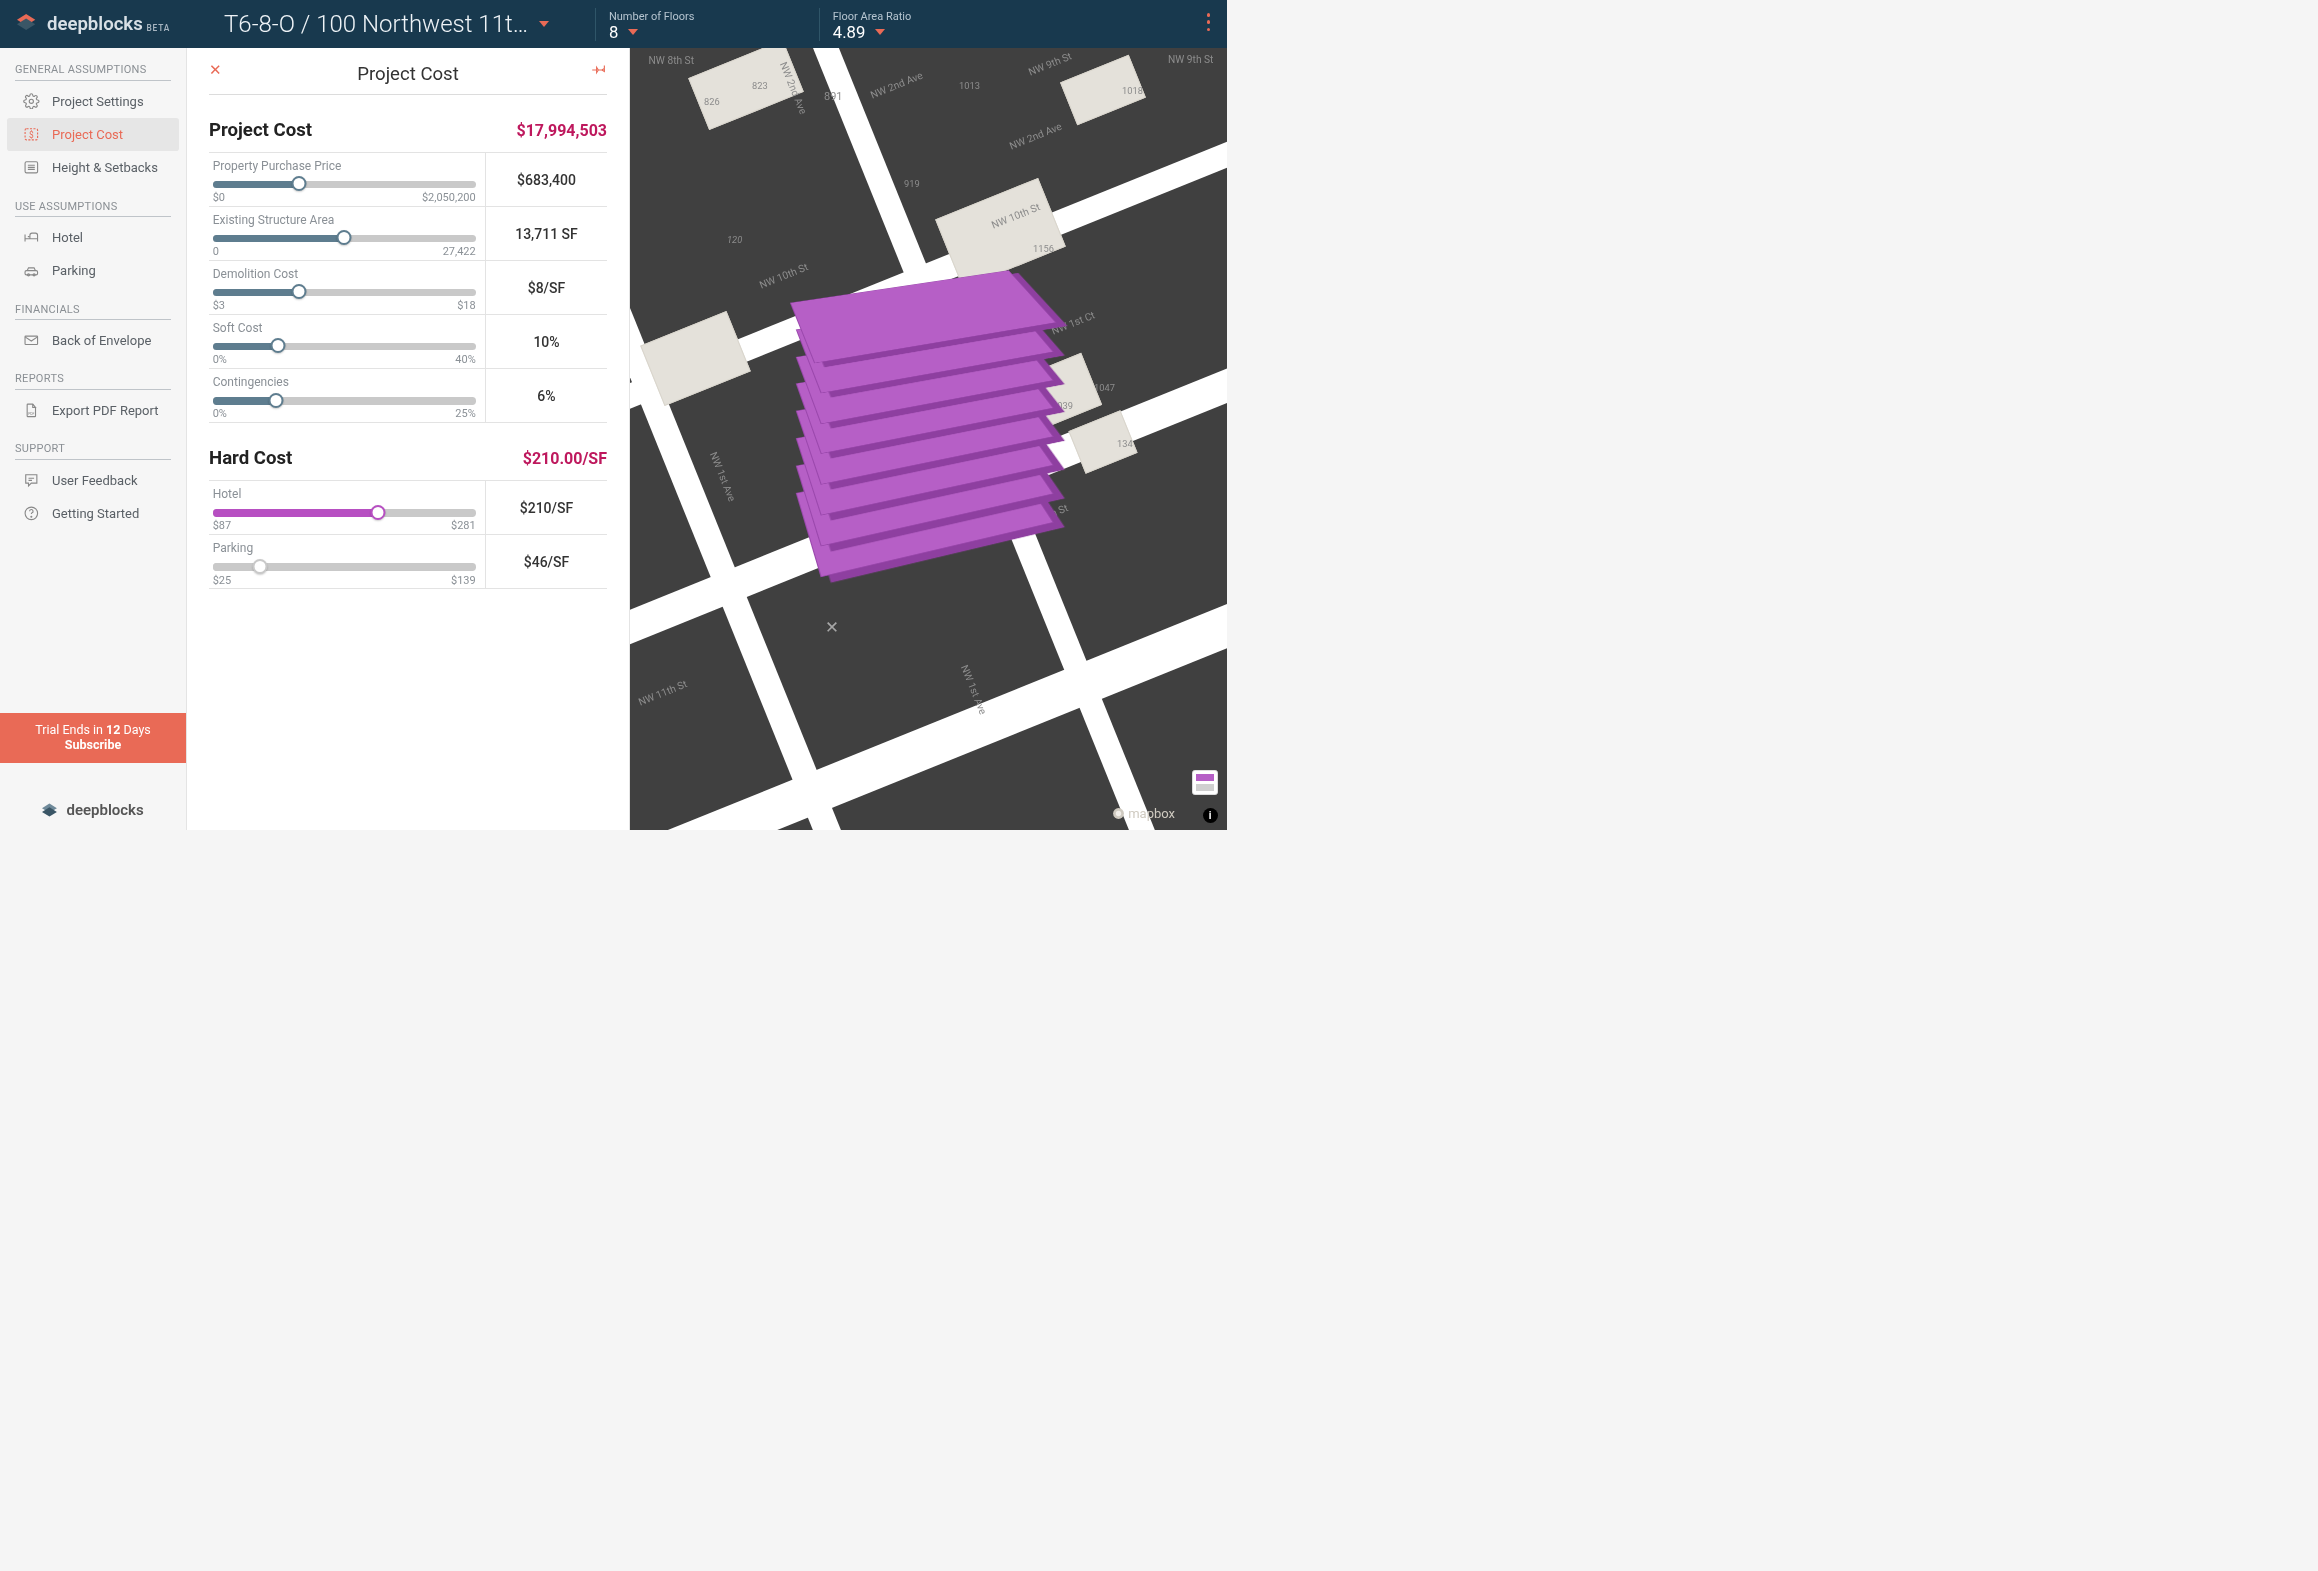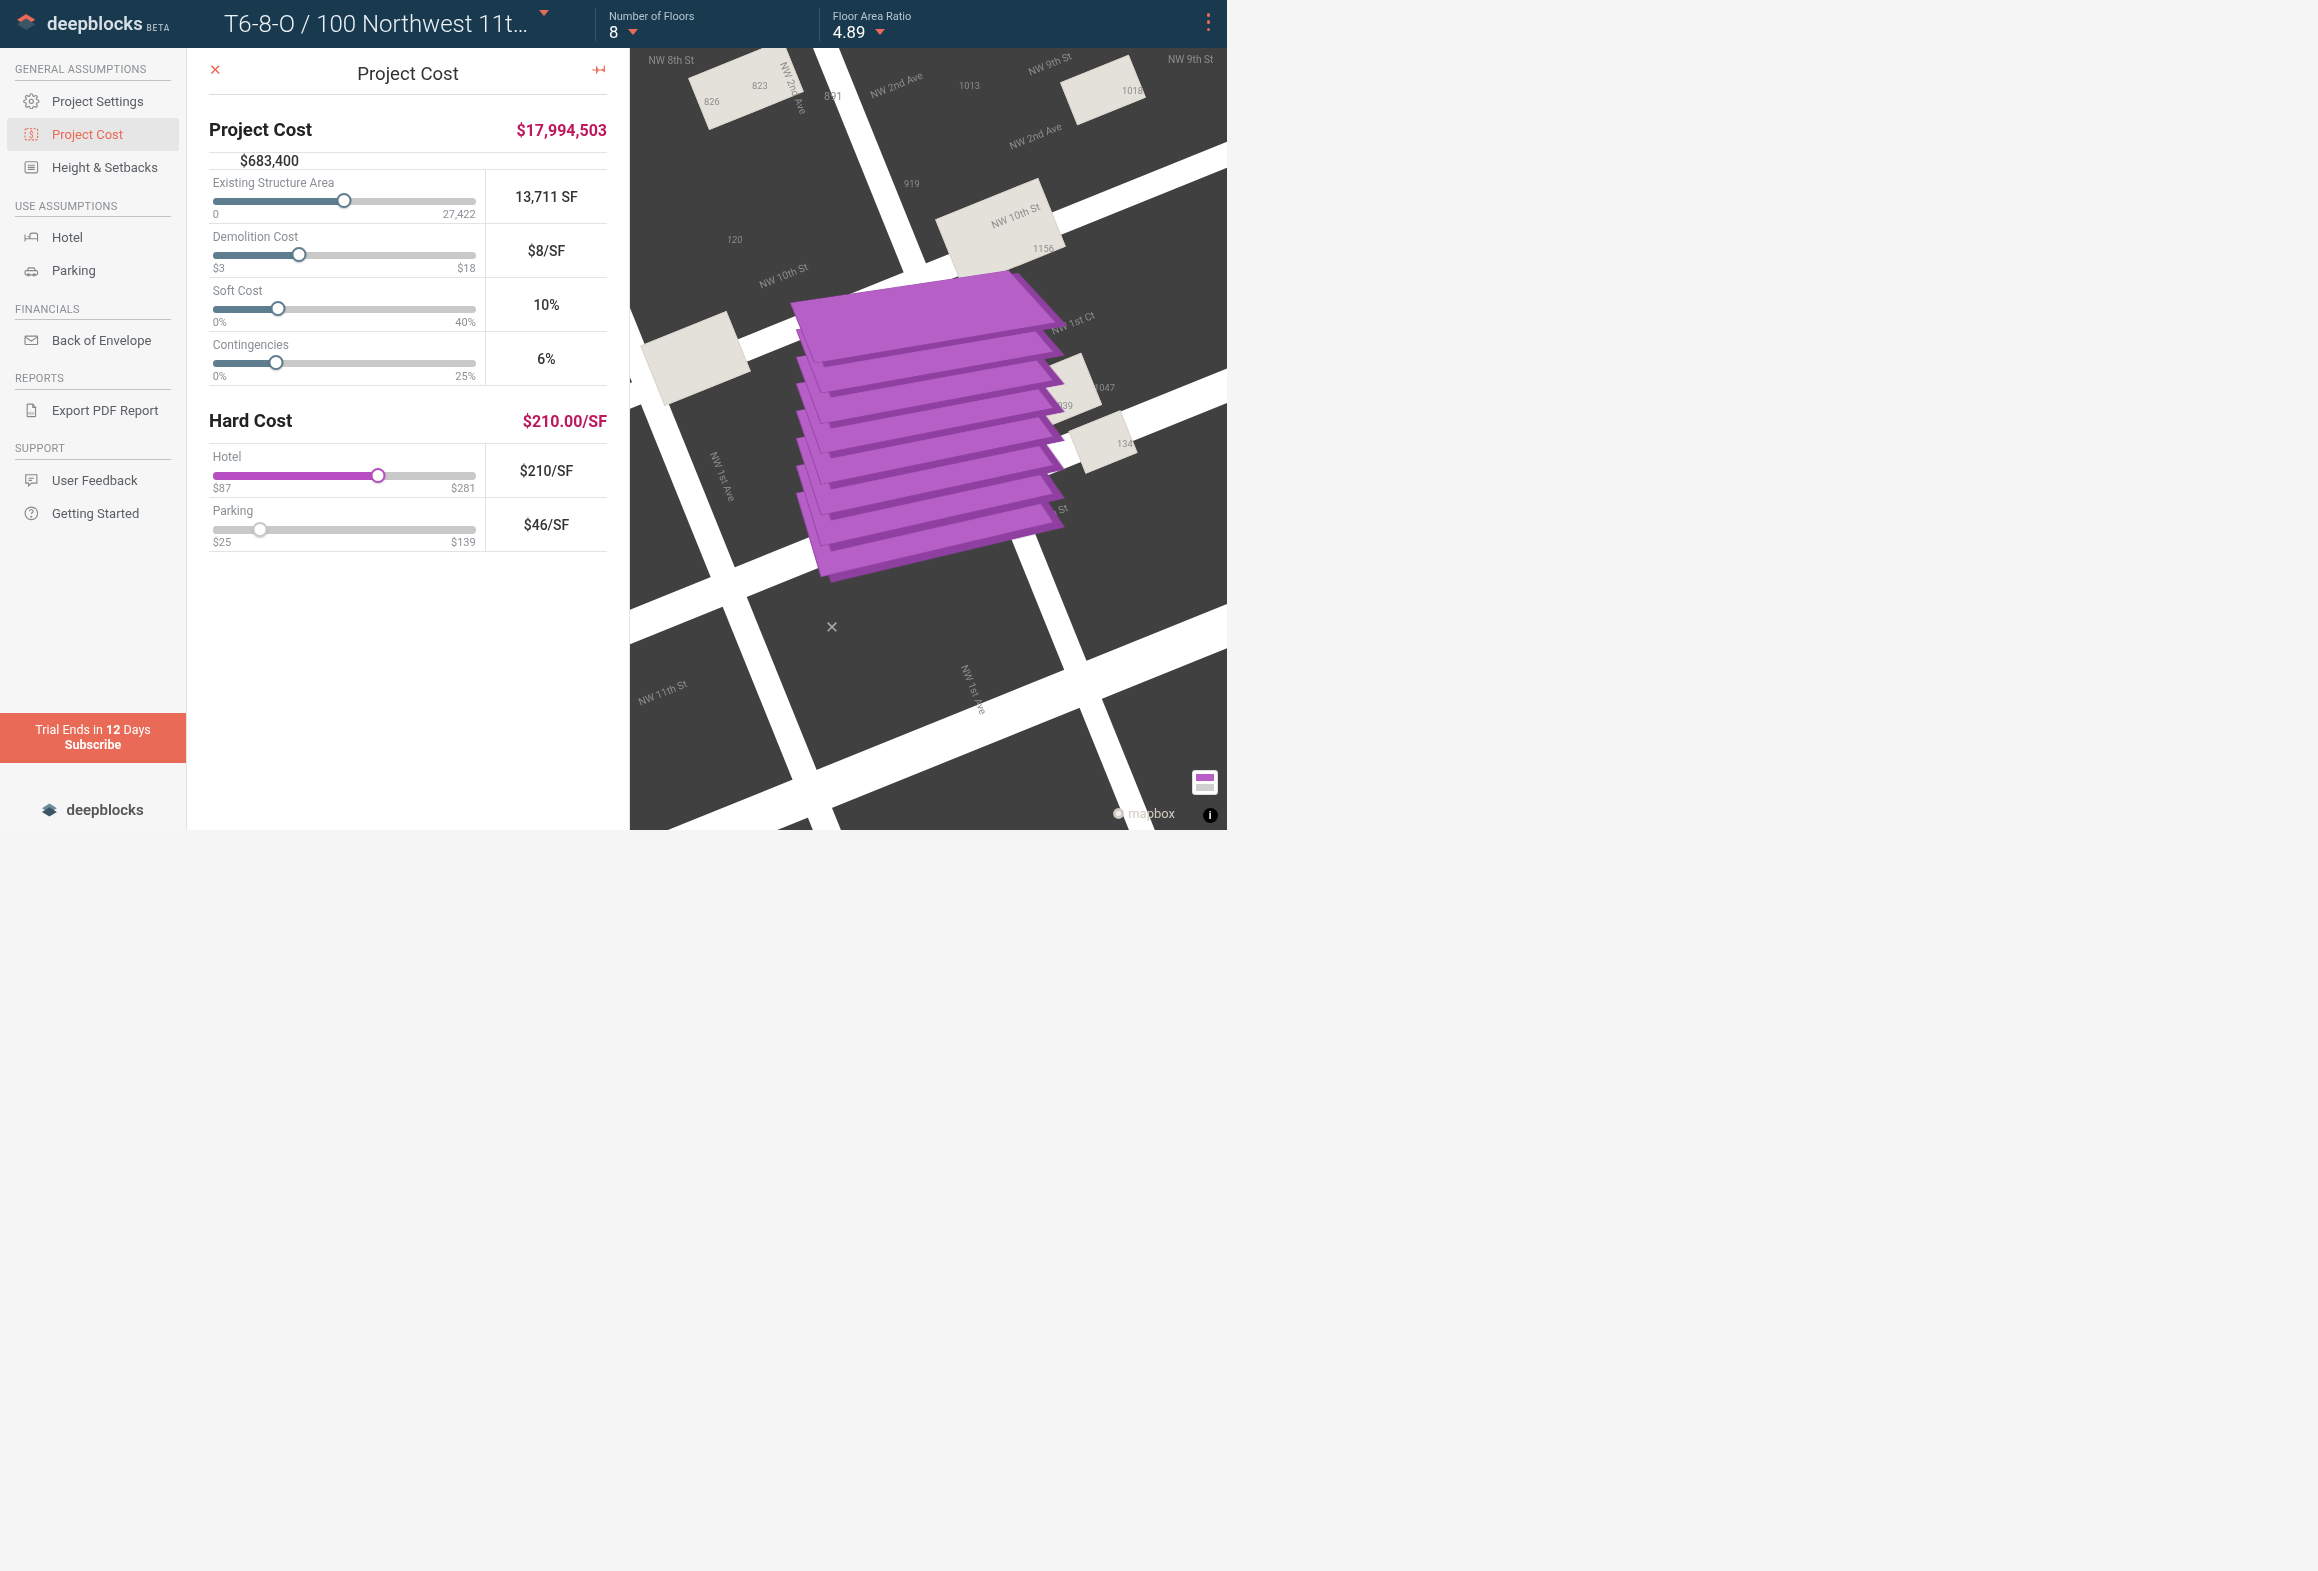--- a/index.html
+++ b/index.html
@@ -39,7 +39,7 @@
     color: #eef3f7;
     padding-left: 37px;
     flex: 0 0 408px;
-    display:flex; align-items:flex-start; gap:11px;
+    display:flex; align-items:center; gap:11px;
   }
   .caret-down {
     width:0;height:0;border-left:5.6px solid transparent;border-right:5.6px solid transparent;border-top:6.5px solid #e96a56;

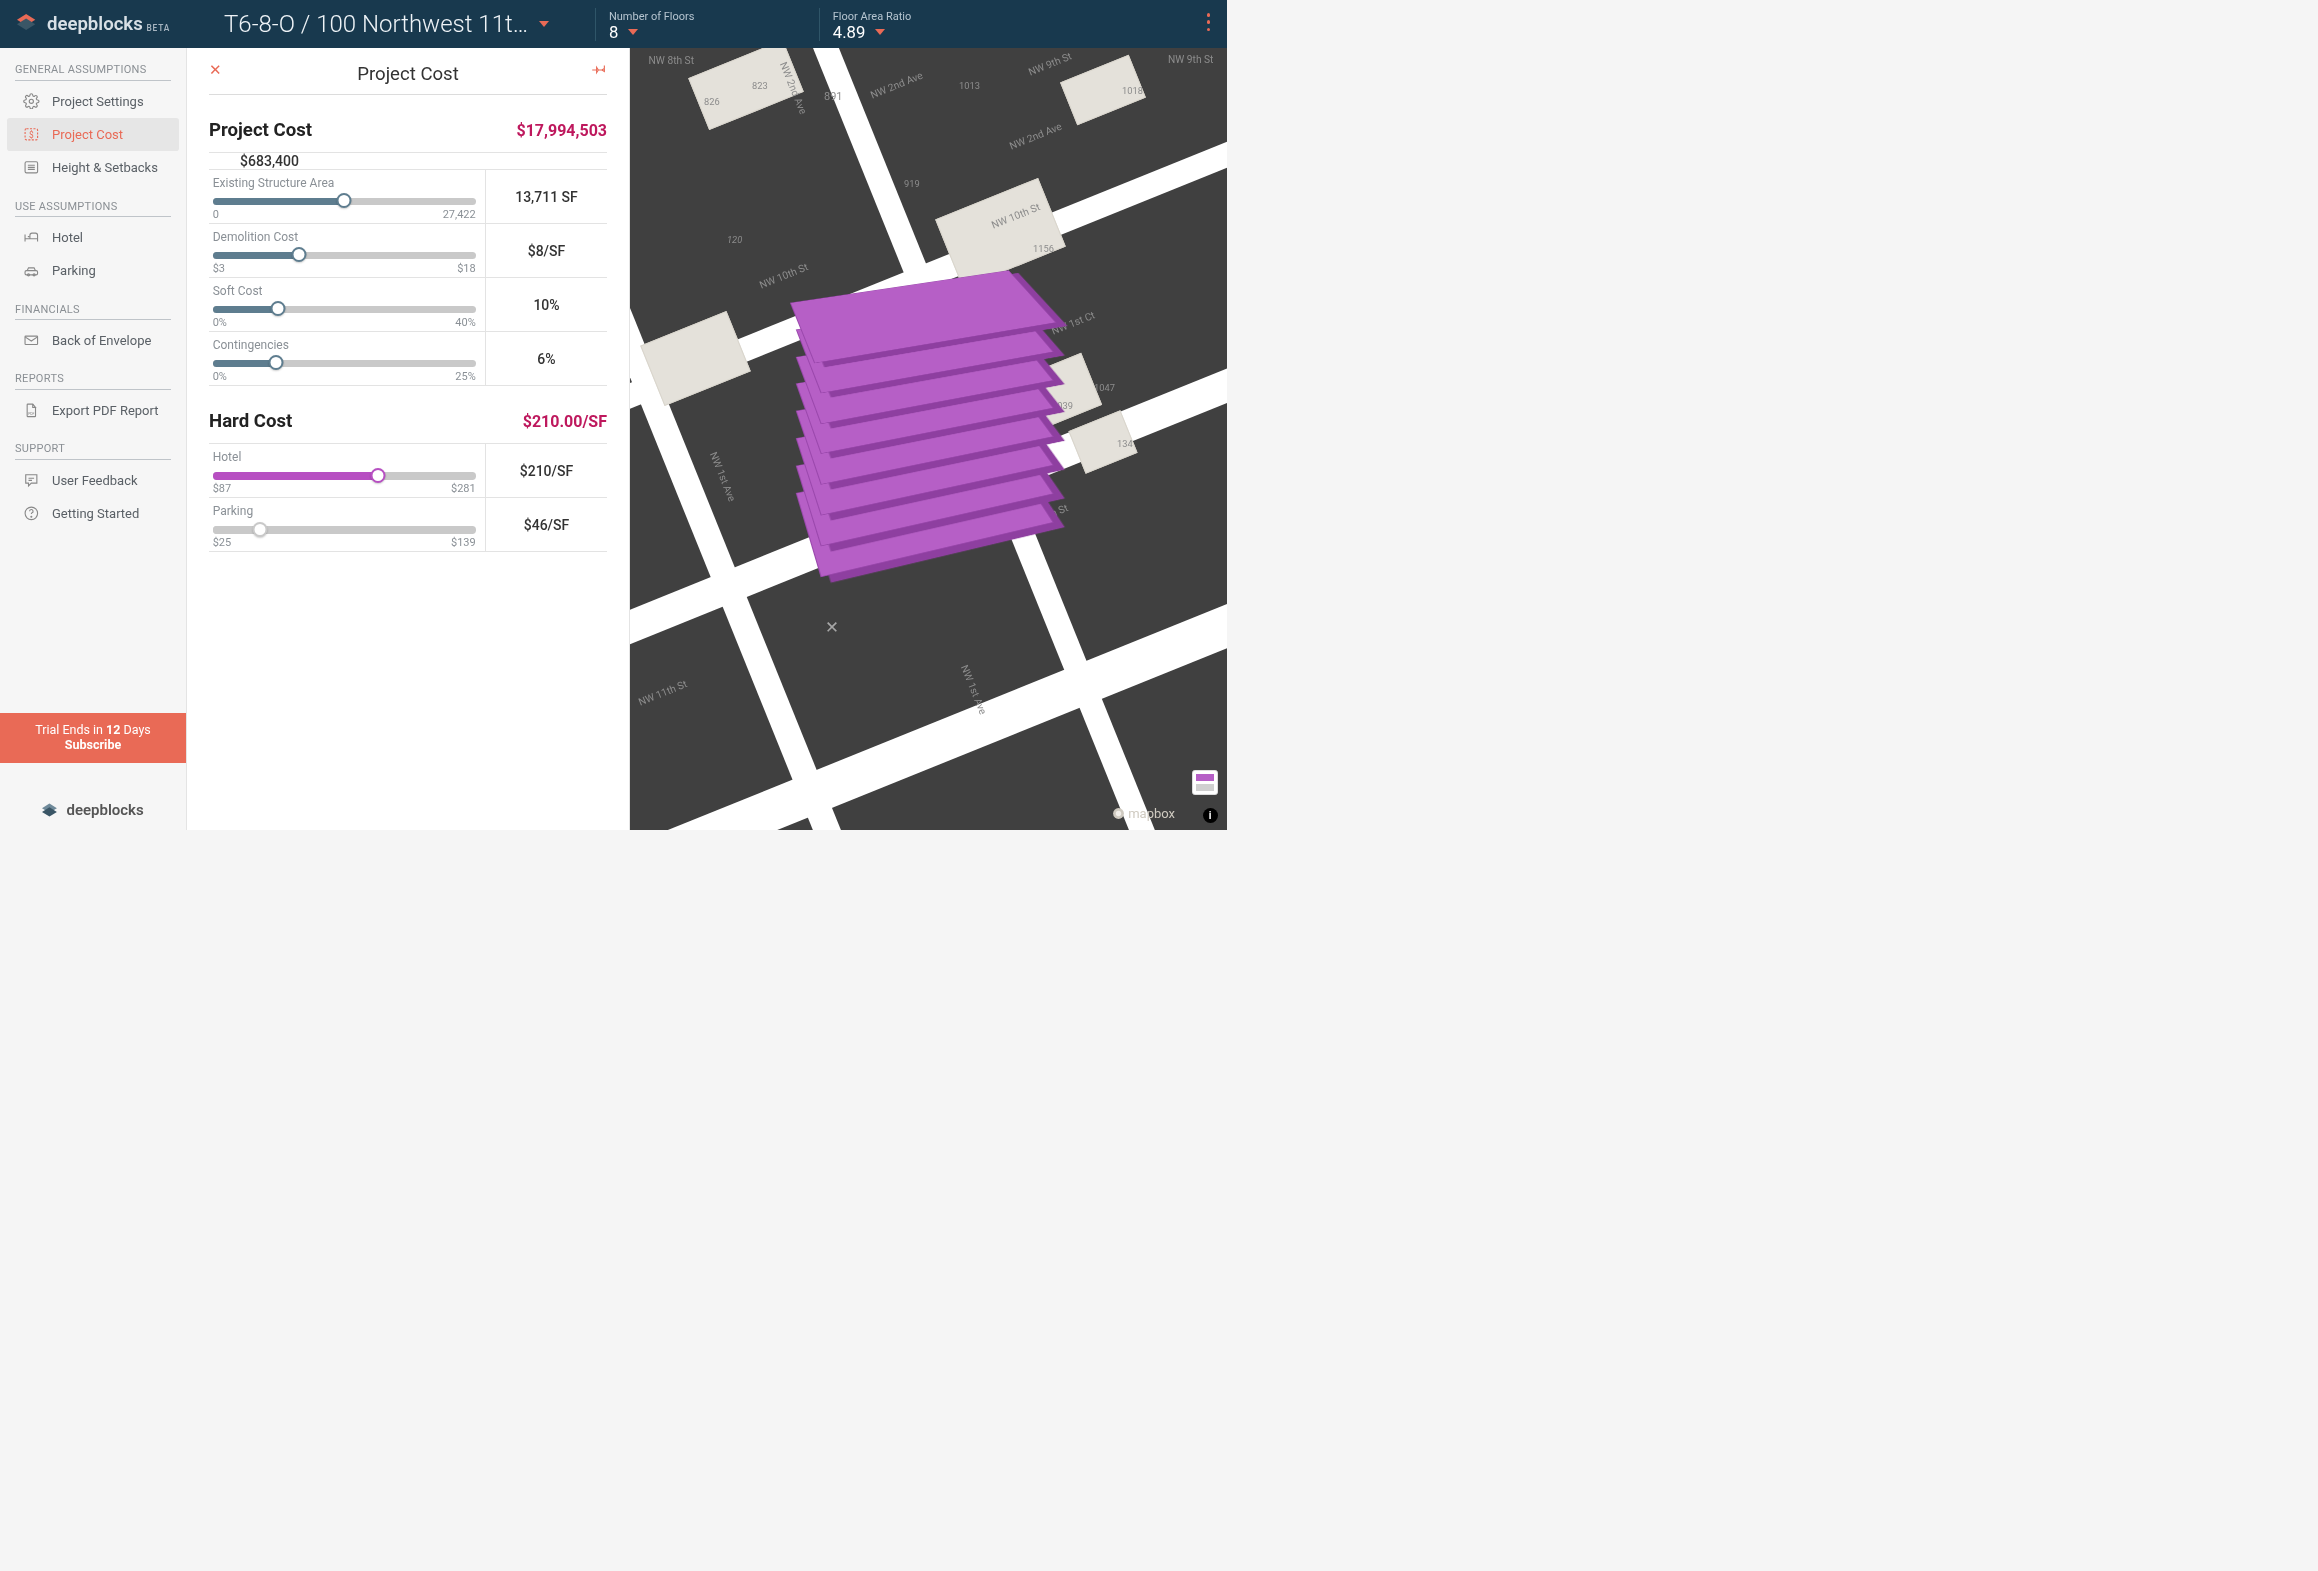--- a/index.html
+++ b/index.html
@@ -352,6 +352,18 @@
     </div>
     <div id="pc-rows">
         <div class="row">
+          <div class="row-left">
+            <div class="row-label">Property Purchase Price</div>
+            <div class="slider">
+              <div class="track"></div>
+              <div class="fill" style="width:33%"></div>
+              <div class="knob" style="left:33%"></div>
+            </div>
+            <div class="row-minmax">
+              <span>$0</span>
+              <span>$2,050,200</span>
+            </div>
+          </div>
           <div class="row-right">$683,400</div>
         </div>
         <div class="row">

